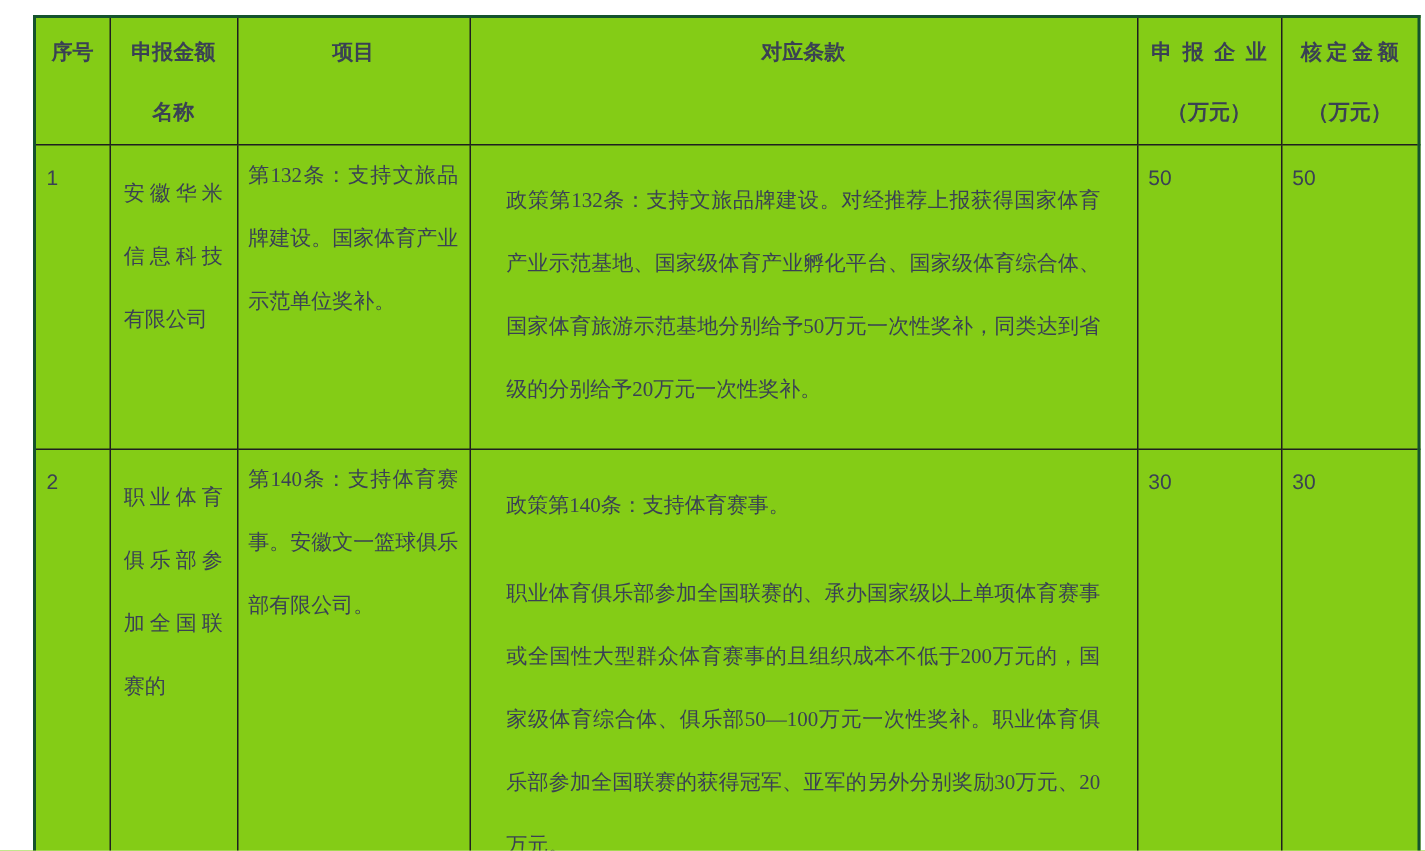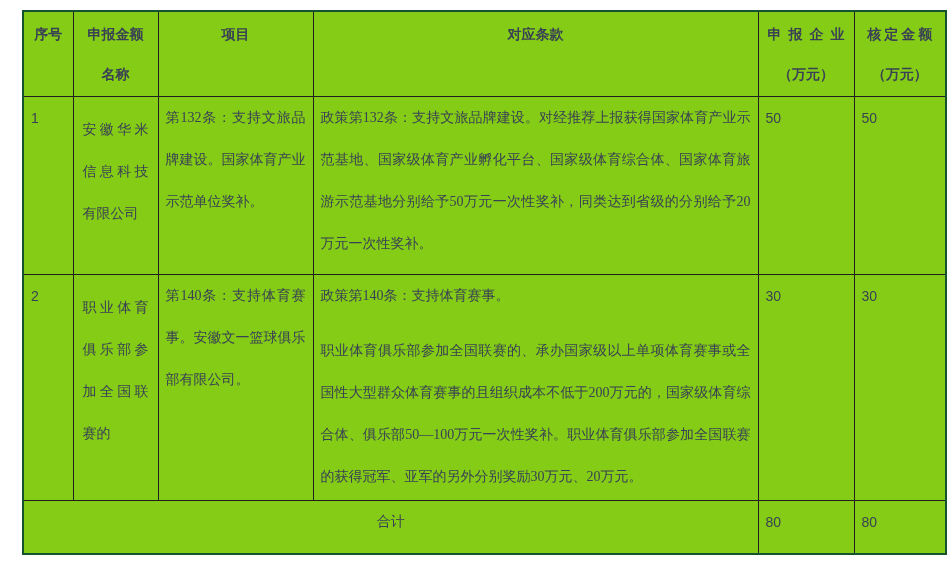--- a/index.html
+++ b/index.html
@@ -58,7 +58,7 @@
     font-family: "Liberation Sans", sans-serif;
     text-align: left;
   }
-  .cell-par { margin: 0; }
+  .cell-par { margin: 17px; }
   .cell-par.second { margin-top: 13px; }
   td.cell-total {
     text-align: center;

